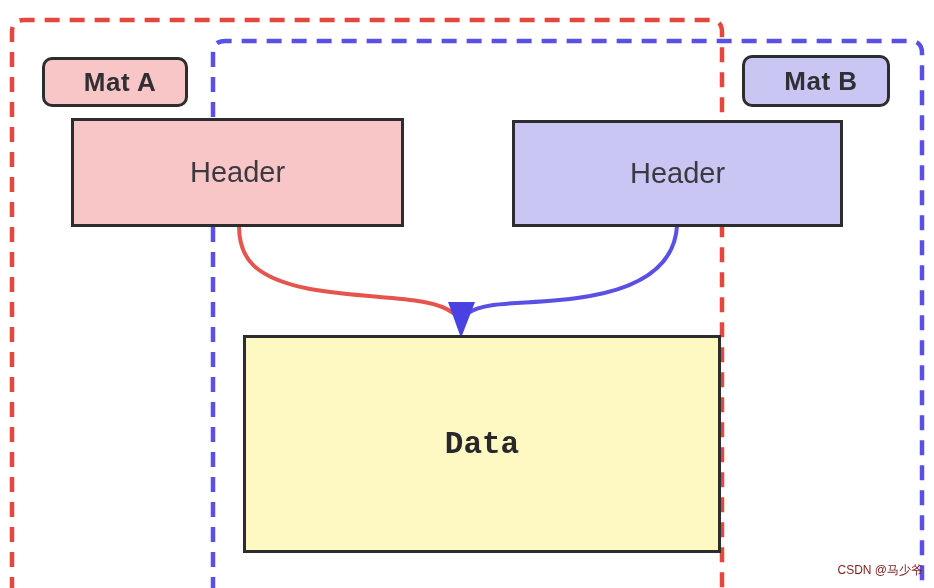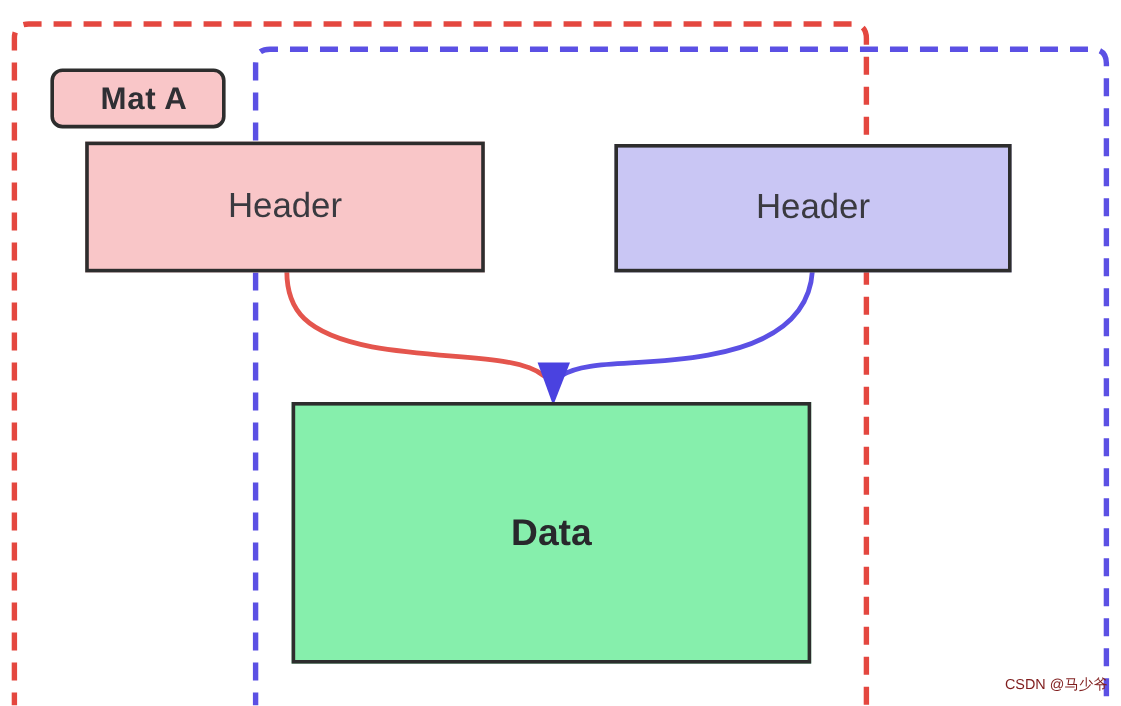--- a/index.html
+++ b/index.html
@@ -101,6 +101,9 @@
     <div class="box tag" id="mat-a-label">
       <span>Mat A</span>
     </div>
+    <div class="box tag" id="mat-b-label">
+      <span>Mat B</span>
+    </div>
     <div class="box" id="header-a-box">
       <span>Header</span>
     </div>

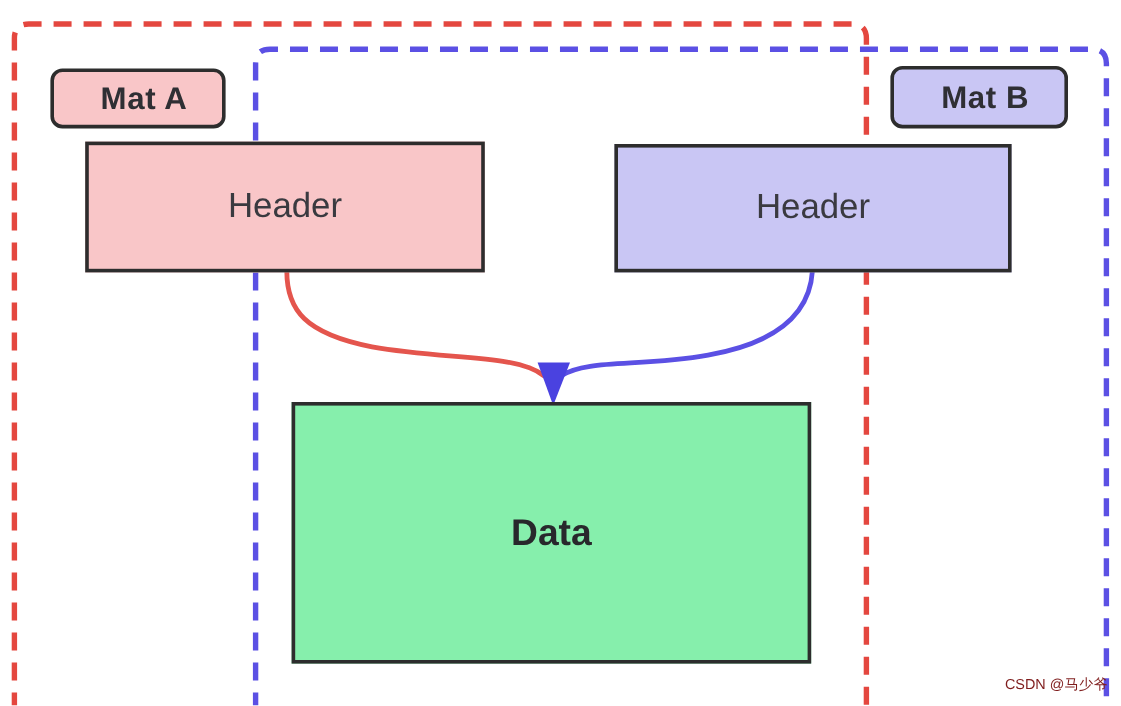--- a/index.html
+++ b/index.html
@@ -63,11 +63,12 @@
     color: #3a3a40;
   }
   #data-box {
-    left: 243px; top: 335px; width: 433px; height: 218px;
-    background: #86efac;
+    left: 243px; top: 335px; width: 478px; height: 218px;
+    background: #fef9c3;
     font-size: 31px;
     font-weight: bold;
     color: #28282c;
+    font-family: Liberation Mono, monospace;
   }
   .watermark {
     position: absolute;

